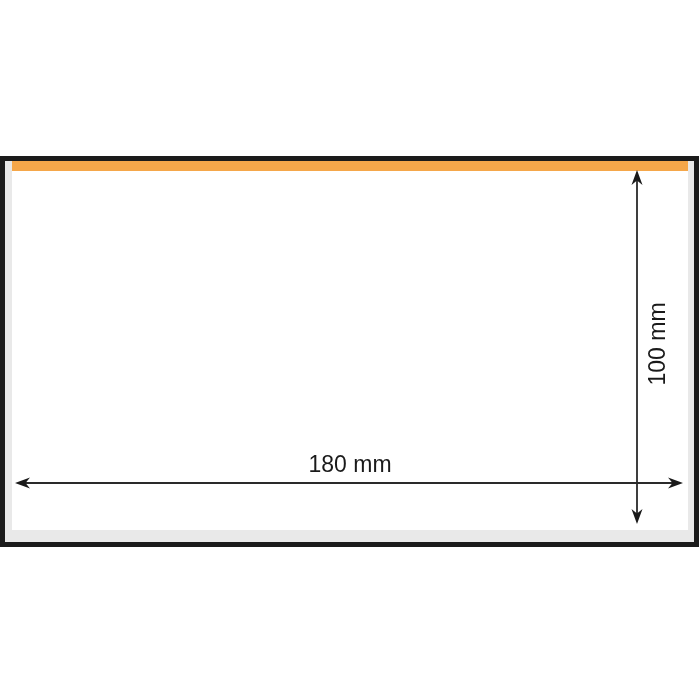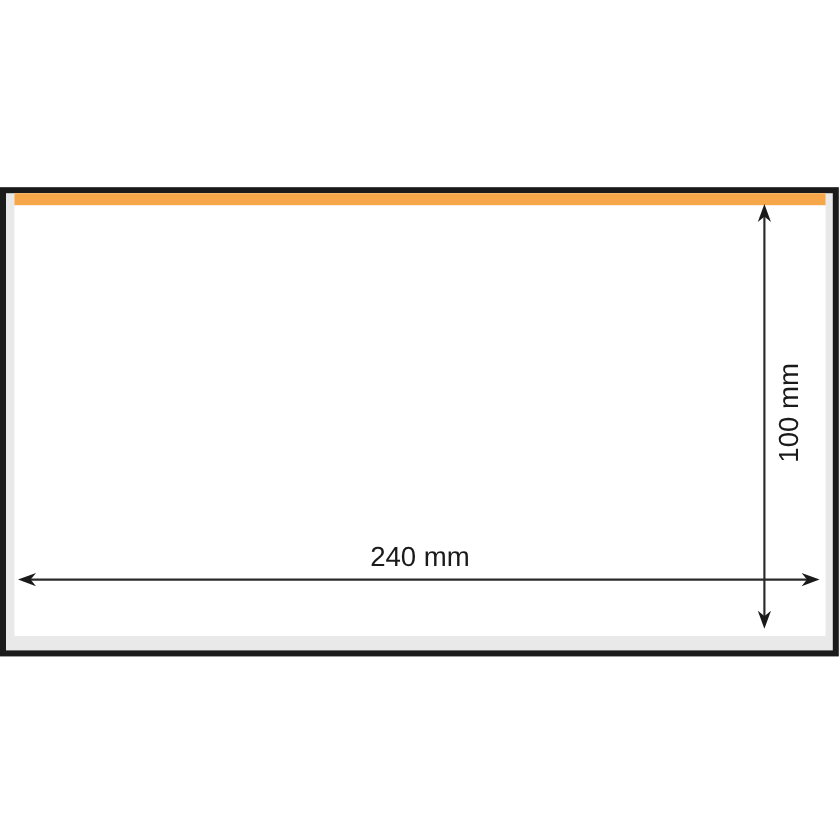--- a/index.html
+++ b/index.html
@@ -97,7 +97,7 @@
     </g>
   </svg>
 
-  <div class="dim-label dim-label-width">240 mm</div>
+  <div class="dim-label dim-label-width">180 mm</div>
 
   <div class="dim-label dim-label-height">100 mm</div>
 

